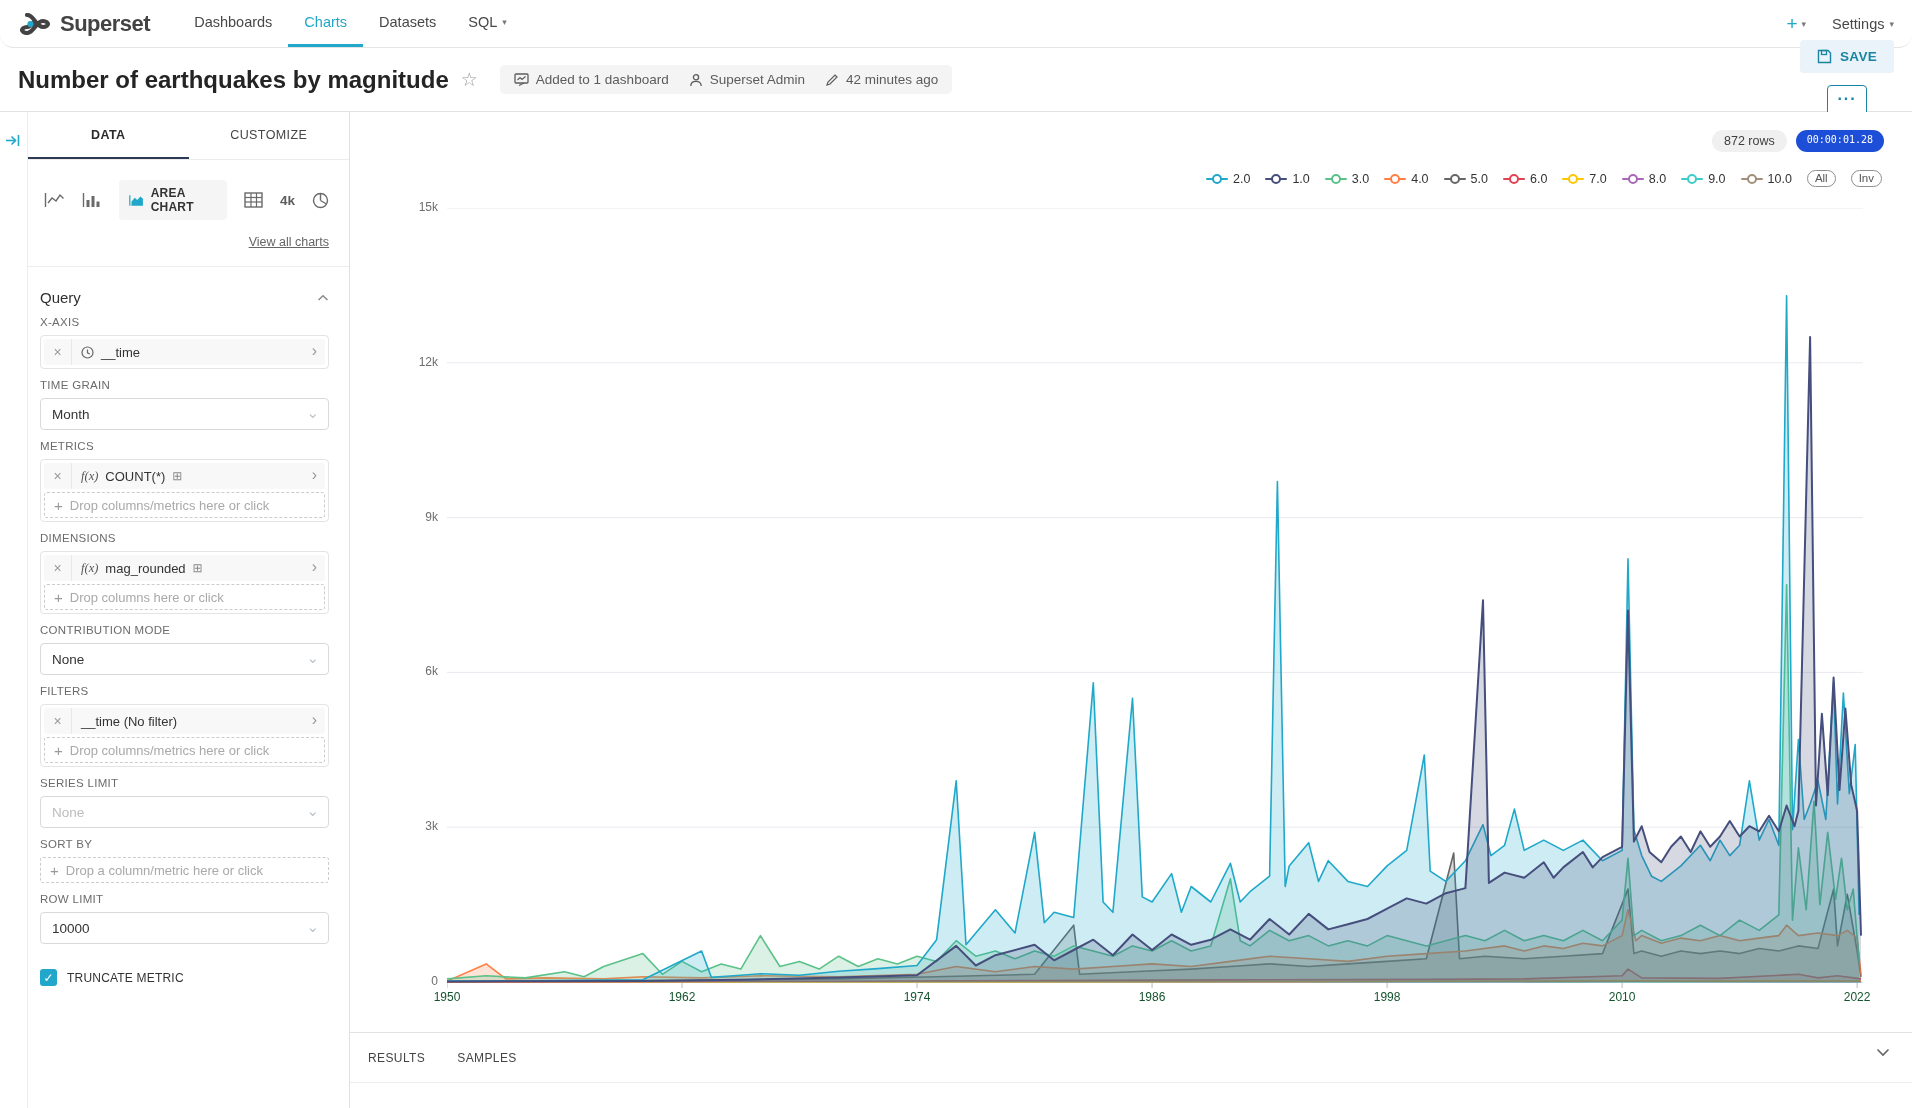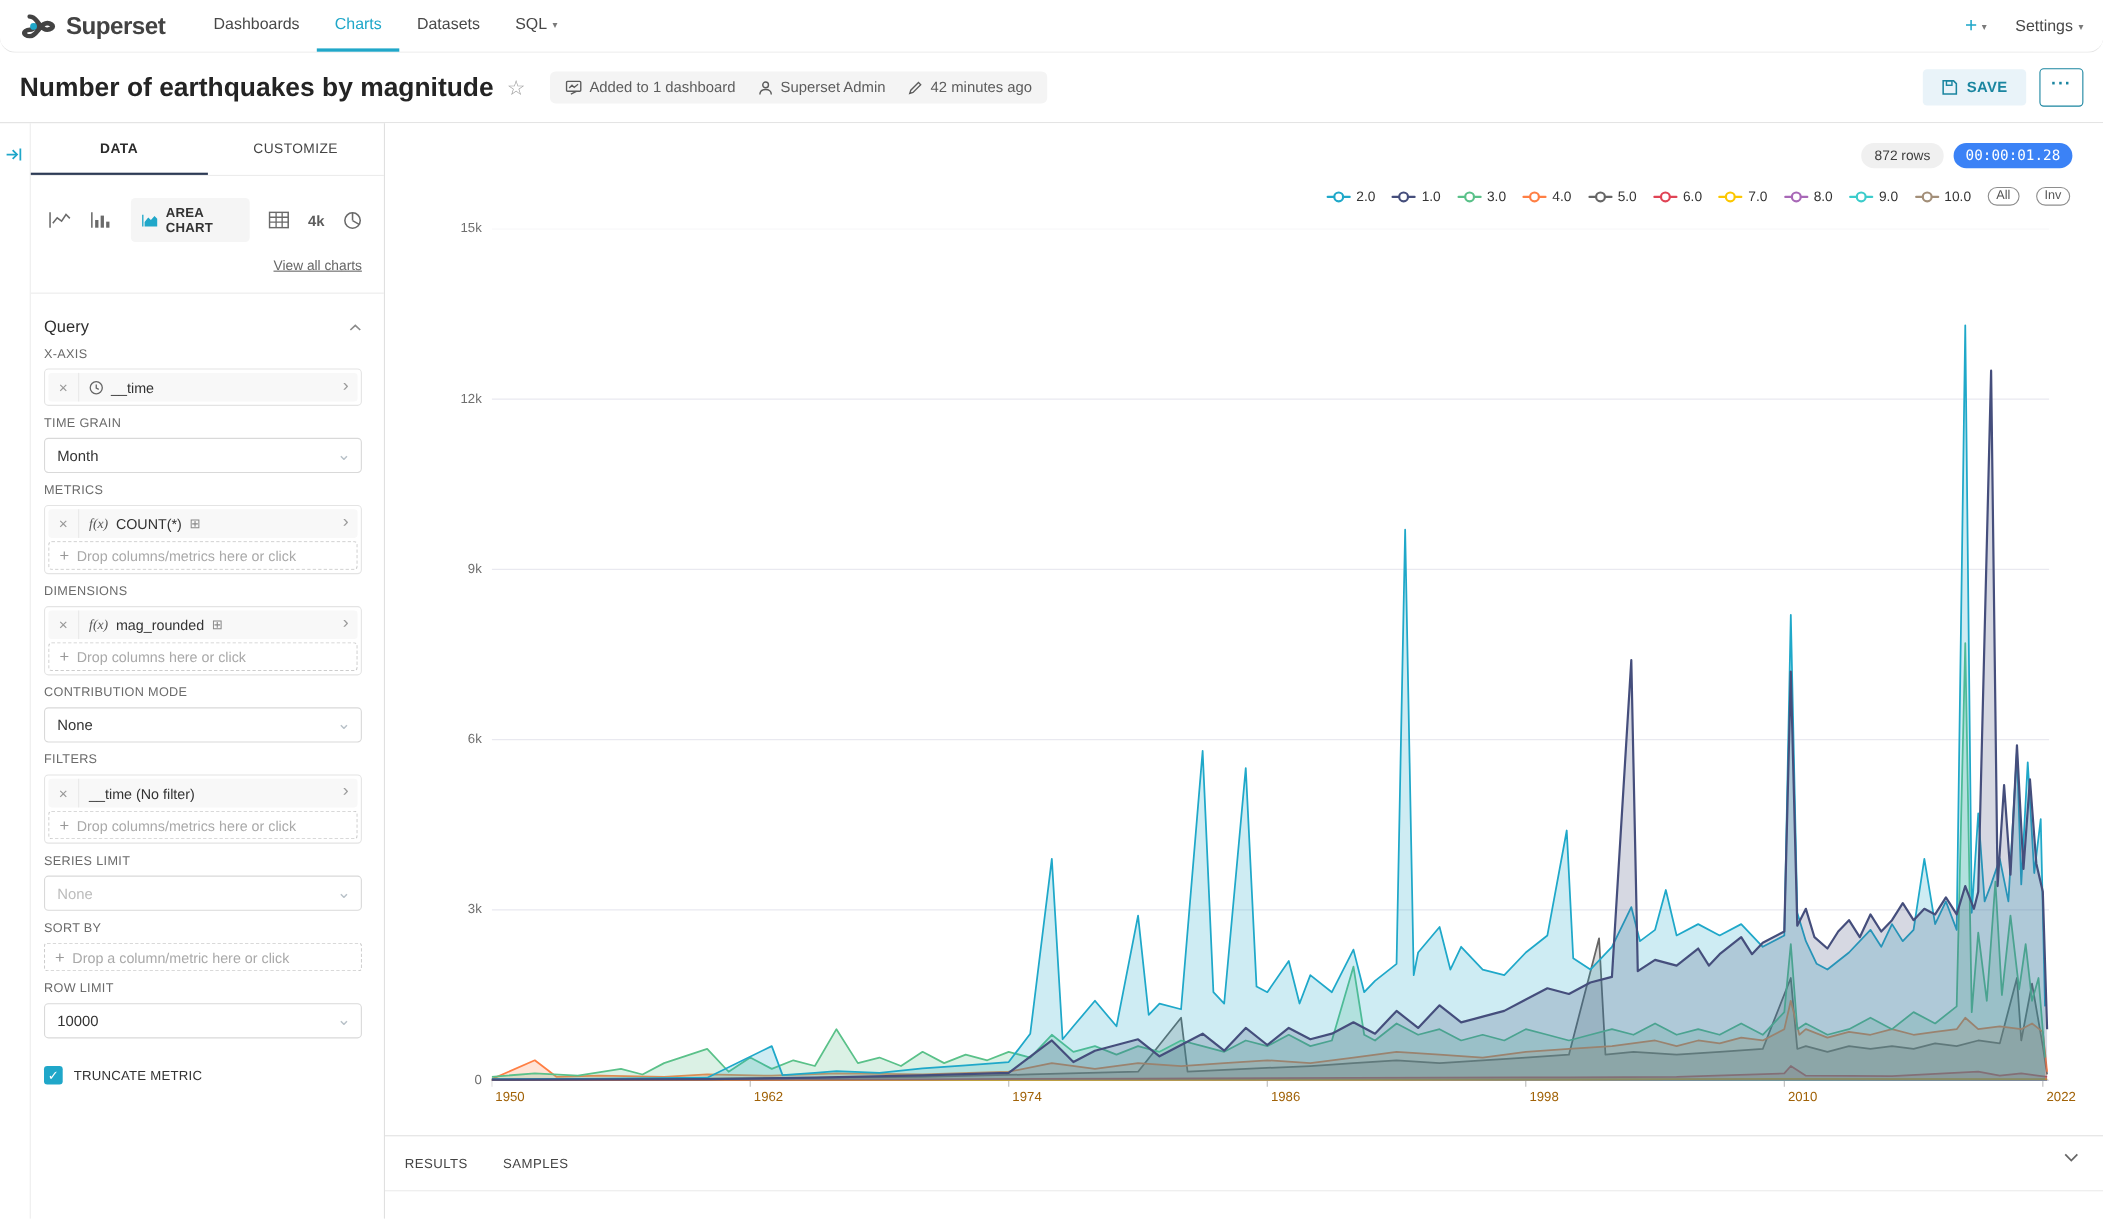--- a/index.html
+++ b/index.html
@@ -27,7 +27,7 @@
   .meta-pill { margin-left:22px; background:#f4f4f4; border-radius:5px; padding:7px 14px;
     display:flex; align-items:center; gap:20px; font-size:13.5px; color:#5c5c5c; }
   .meta-item { display:flex; align-items:center; gap:7px; }
-  .hdr-actions { margin-left:auto; display:flex; align-items:center; gap:12px; }
+  .hdr-actions { margin-left:auto; display:flex; align-items:center; gap:12px;flex-direction:column; }
   .save-btn { background:#e9f3f9; color:#1A85A0; font-weight:bold; font-size:13.5px;
     border:none; border-radius:4px; padding:9px 17px; display:flex; align-items:center; gap:8px;
     letter-spacing:0.3px; cursor:pointer; }

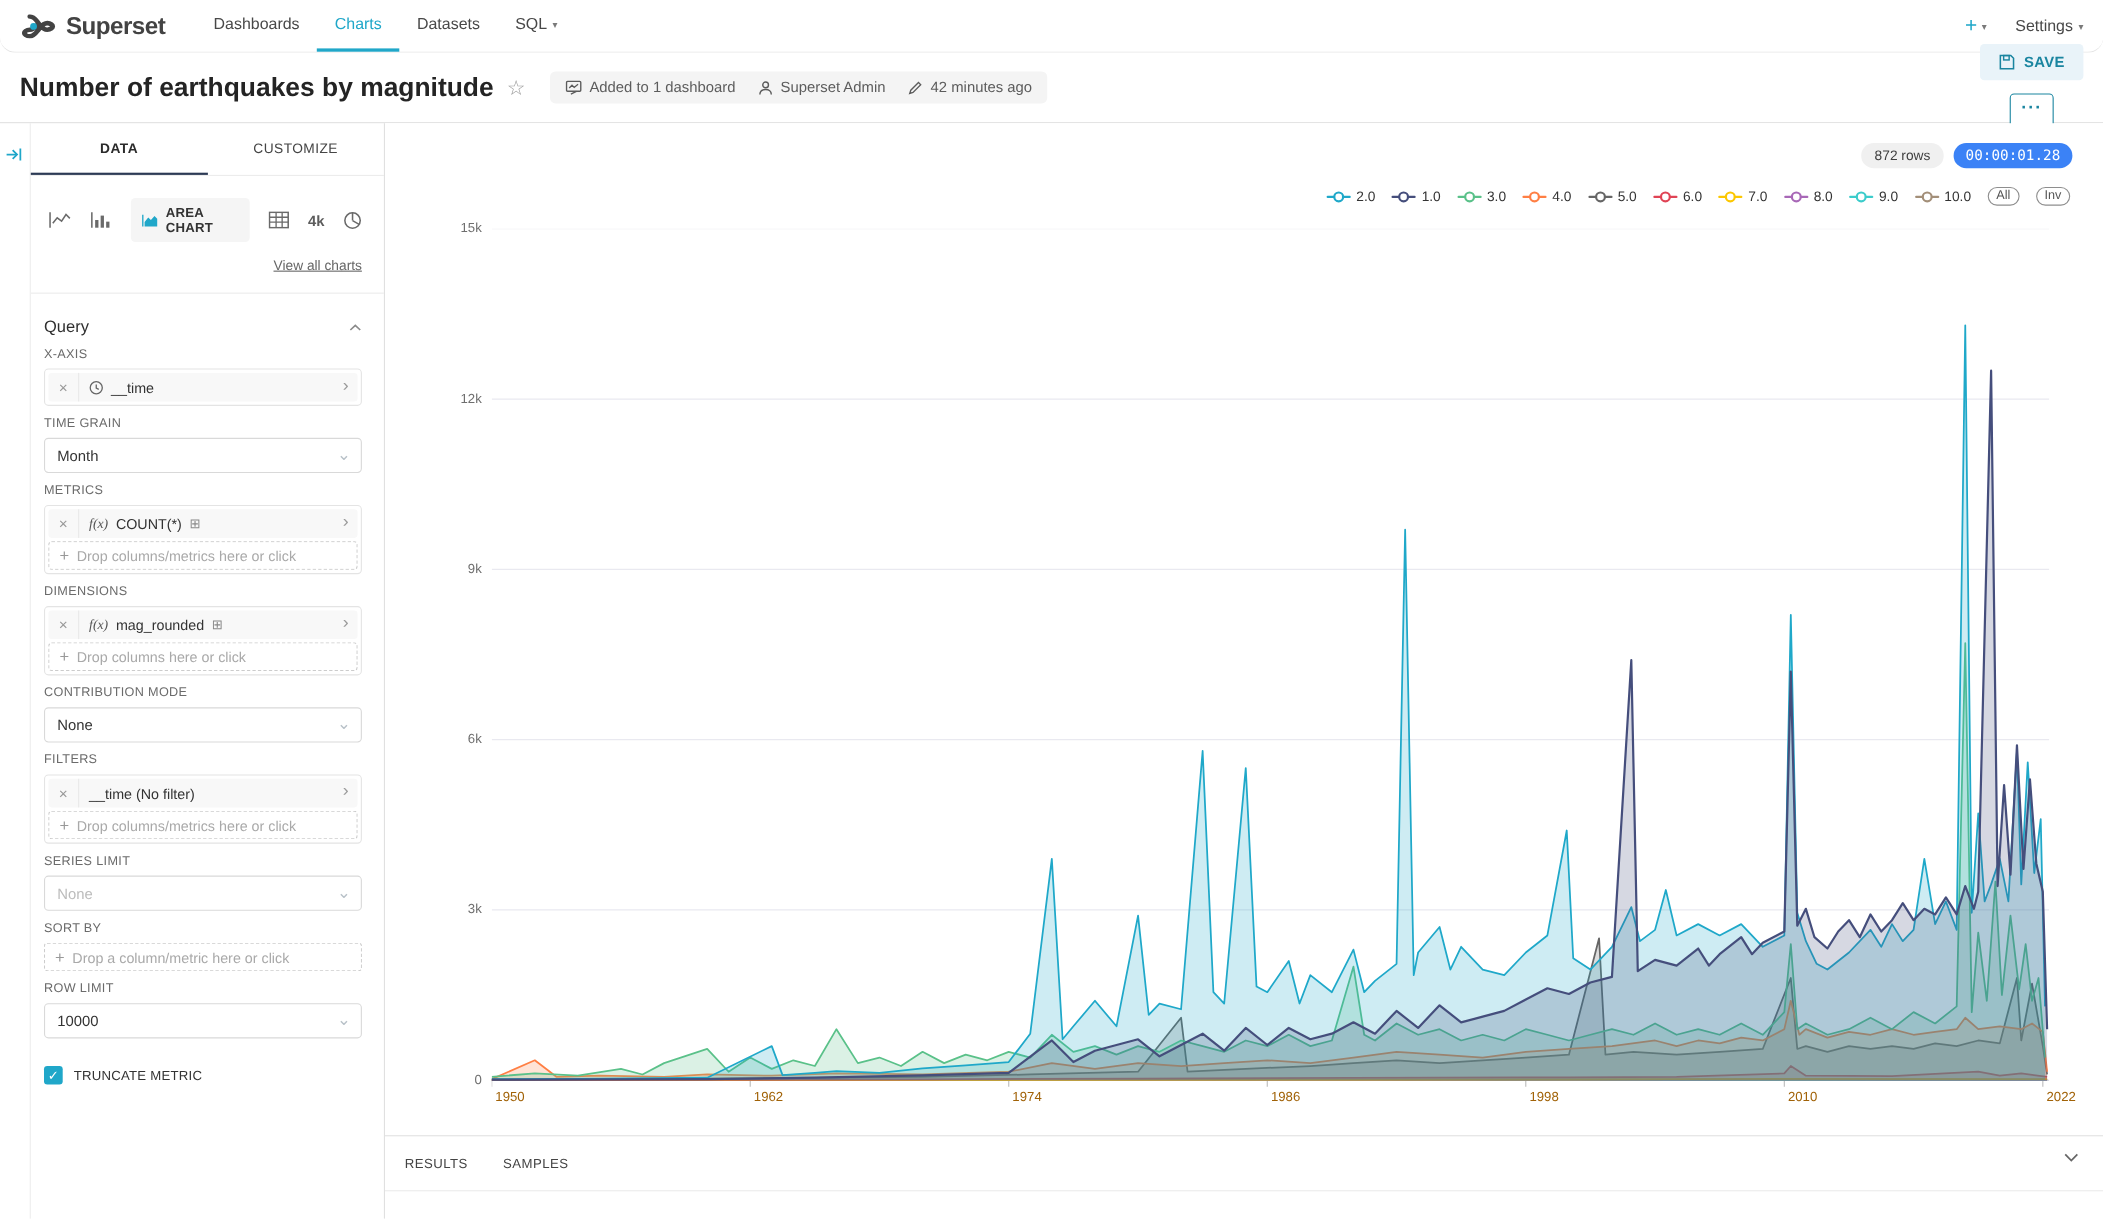--- a/index.html
+++ b/index.html
@@ -86,7 +86,7 @@
   .chart-region { flex:1; position:relative; background:#fff; }
   .badges { position:absolute; top:18px; right:28px; display:flex; gap:9px; }
   .rows-badge { background:#f0f0f0; color:#3f3f3f; font-size:12.5px; border-radius:12px; padding:4px 12px; }
-  .timer-badge { background:#3b82f6; color:#fff; font-size:13px; border-radius:12px; padding:4px 11px;
+  .timer-badge { background:#1d4ed8; color:#fff; font-size:10px; border-radius:12px; padding:4px 11px;
     font-family:"DejaVu Sans Mono", monospace; cursor:pointer; }
   .legend { position:absolute; top:58px; right:30px; display:flex; align-items:center; gap:15px; }
   .legend-item { display:flex; align-items:center; gap:5px; cursor:pointer; }

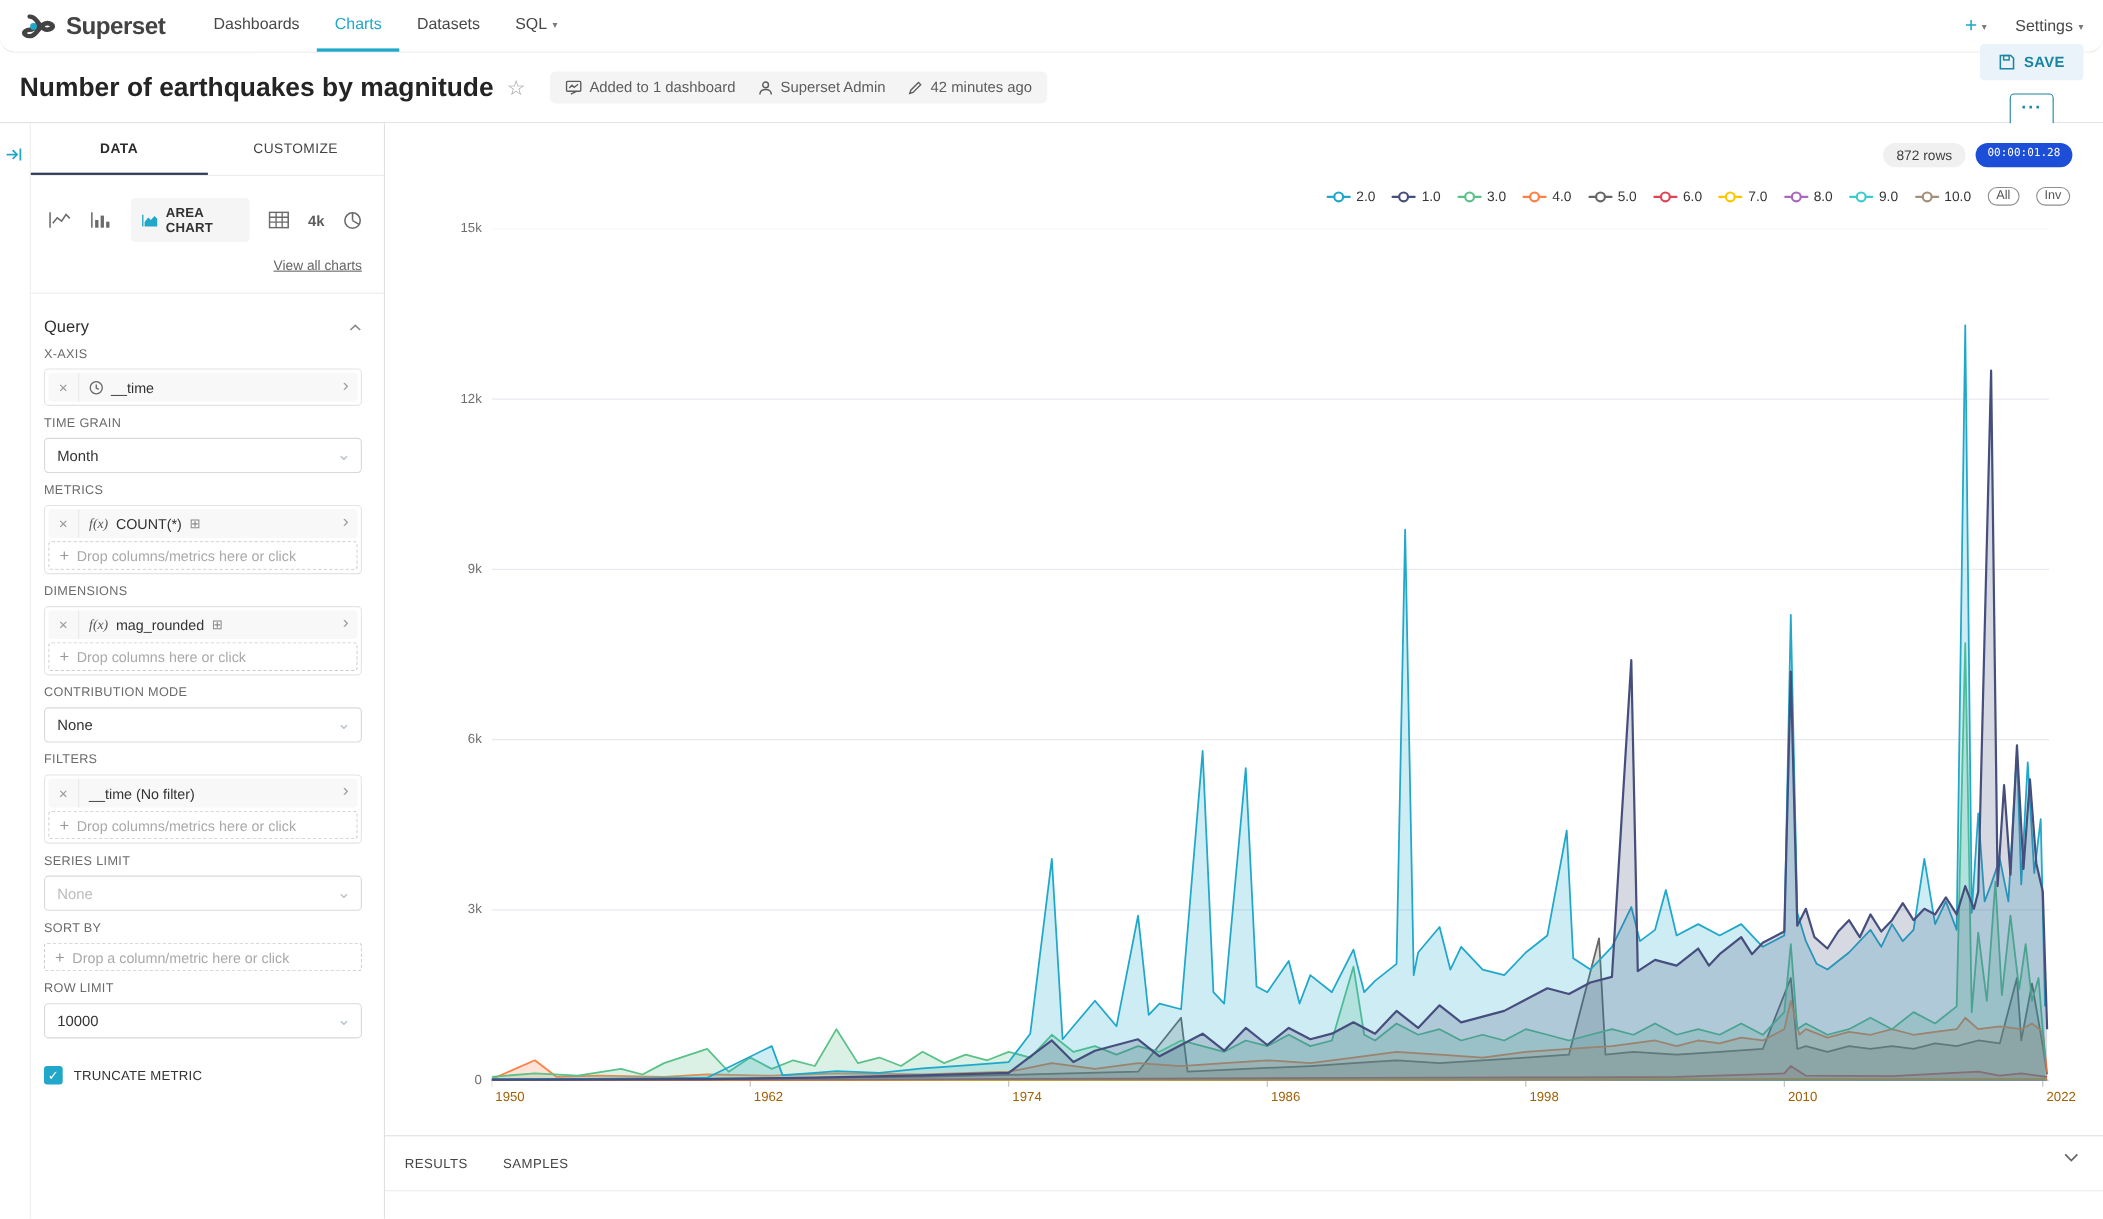--- a/index.html
+++ b/index.html
@@ -98,7 +98,7 @@
   .legend-pill { border:1px solid #8e8e8e; border-radius:10px; font-size:11.5px; color:#555;
     padding:1px 7px 2px; cursor:pointer; }
   .axis-label-y { position:absolute; width:44px; text-align:right; font-size:12px; color:#6e6e6e; }
-  .axis-label-x { position:absolute; width:60px; text-align:right; font-size:12px; color:#a16207; }
+  .axis-label-x { position:absolute; width:60px; text-align:center; font-size:12px; color:#14532d; }
   #plot { position:absolute; left:97px; top:96px; }
 
   

